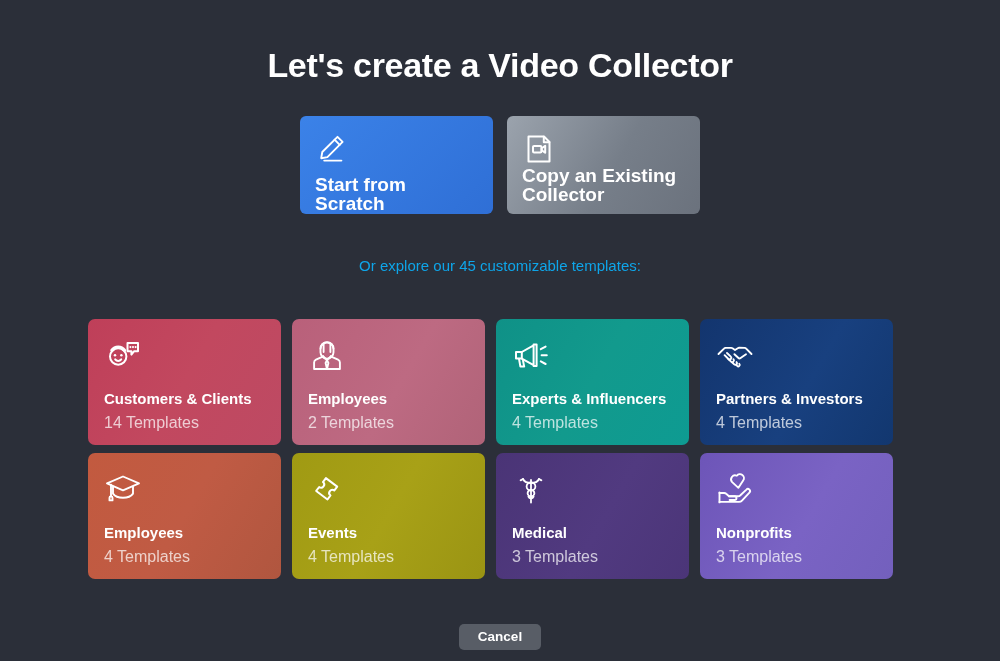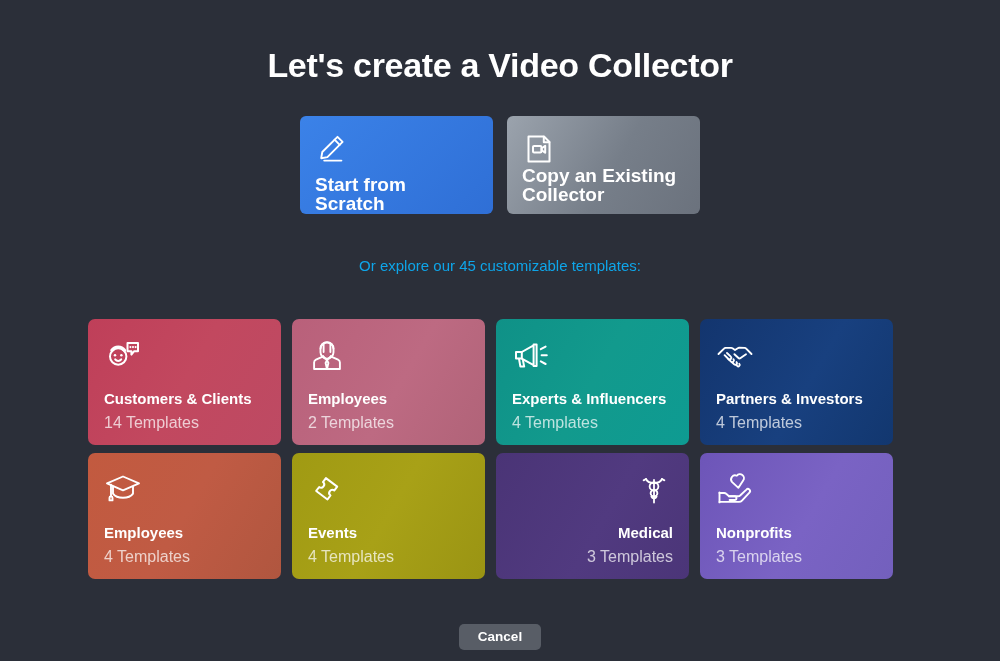--- a/index.html
+++ b/index.html
@@ -139,7 +139,7 @@
   .c-partners  { background: linear-gradient(120deg, #13356e 0%, #18407f 55%, #12376f 100%); }
   .c-education { background: linear-gradient(120deg, #c25a3f 0%, #c05b44 50%, #b0563f 100%); }
   .c-events    { background: linear-gradient(120deg, #a09a13 0%, #a8a117 50%, #9a9413 100%); }
-  .c-medical   { background: linear-gradient(120deg, #4a3476 0%, #513a80 55%, #4b3578 100%); align-items: flex-end; }
+  .c-medical   { background: linear-gradient(120deg, #4a3476 0%, #513a80 55%, #4b3578 100%); }
   .c-nonprofits{ background: linear-gradient(120deg, #6d55b8 0%, #7a63c4 55%, #7360bd 100%); }
 
   

